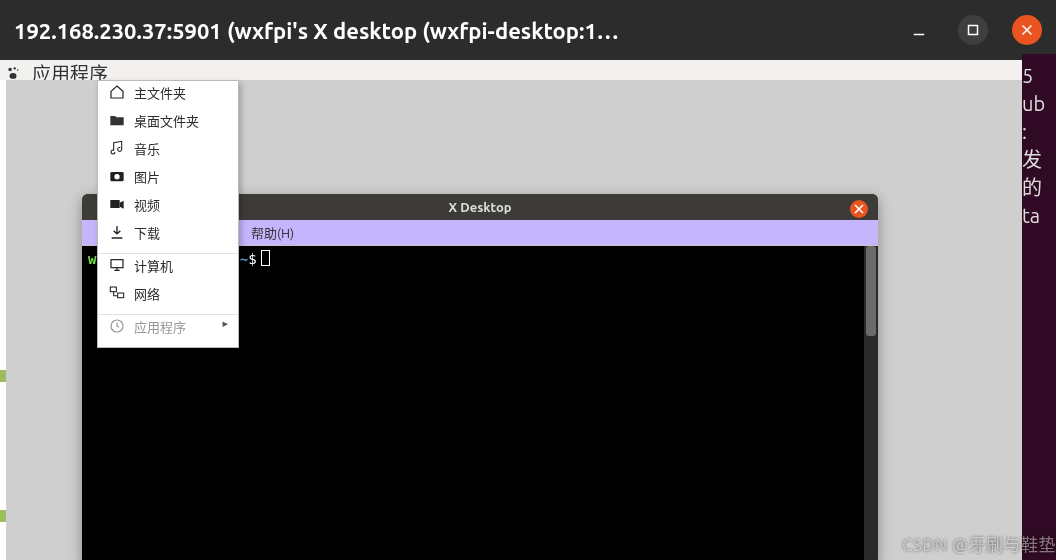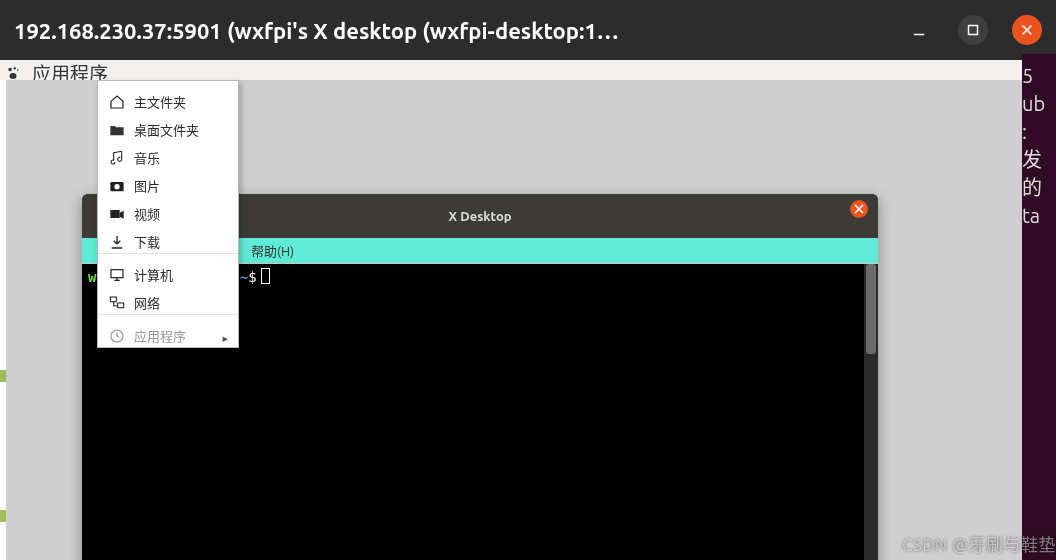--- a/index.html
+++ b/index.html
@@ -87,7 +87,7 @@
       padding: 2px 0;
     }
     .menu-item {
-      display: flex; align-items: flex-end;
+      display: flex; align-items: flex-start;
       height: 28px;
       padding: 0 10px;
       gap: 8px;

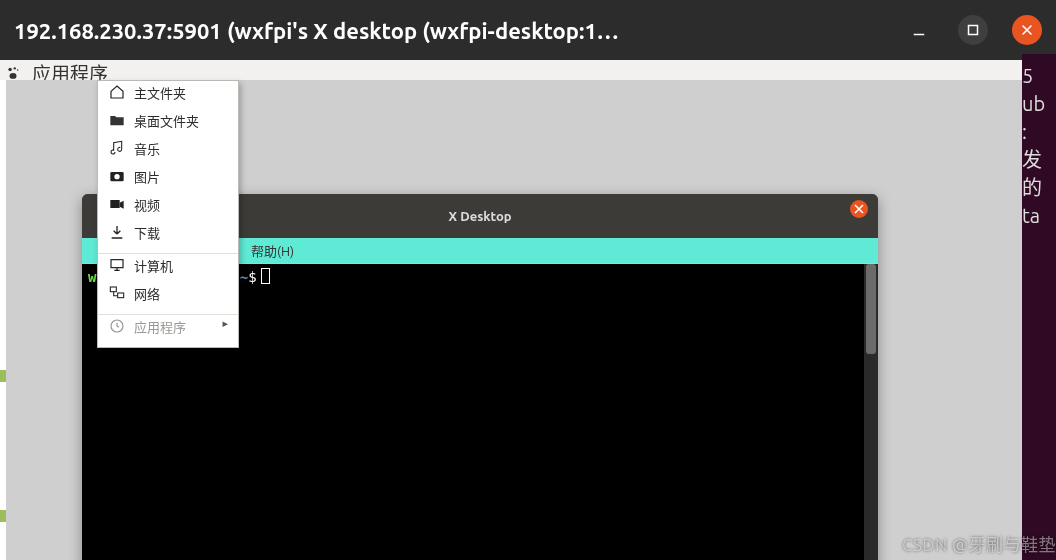--- a/index.html
+++ b/index.html
@@ -110,7 +110,7 @@
       overflow: hidden;
     }
     .xwin-title {
-      height: 44px;
+      height: 26px;
       background: #3c3b37;
       color: #ddd;
       display:flex; align-items:center;

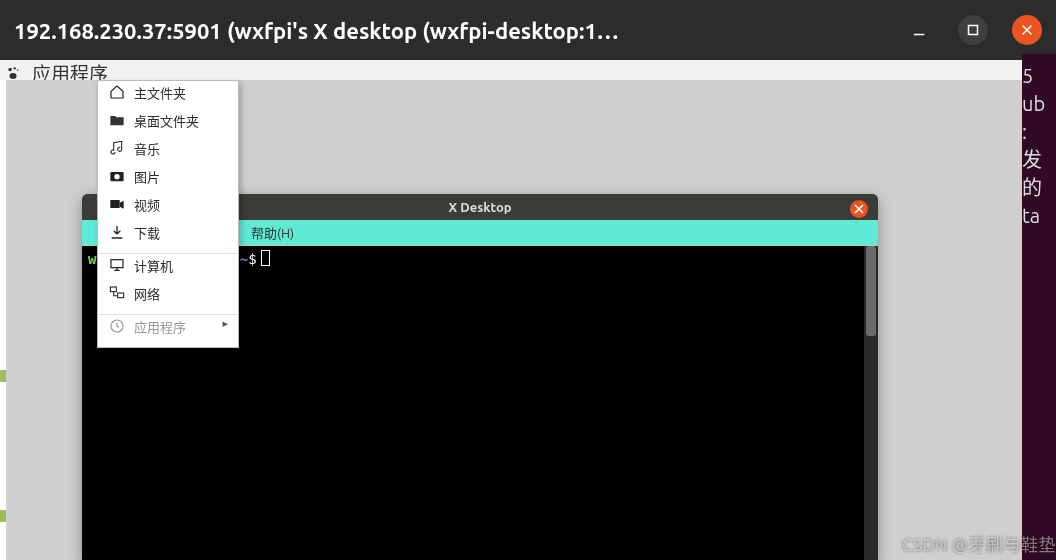--- a/index.html
+++ b/index.html
@@ -127,7 +127,7 @@
       font-size:11px;
     }
     .xwin-menubar {
-      background: #5eead4;
+      background: #c4b5fd;
       height: 26px;
       display:flex; align-items:center;
       gap: 18px;

